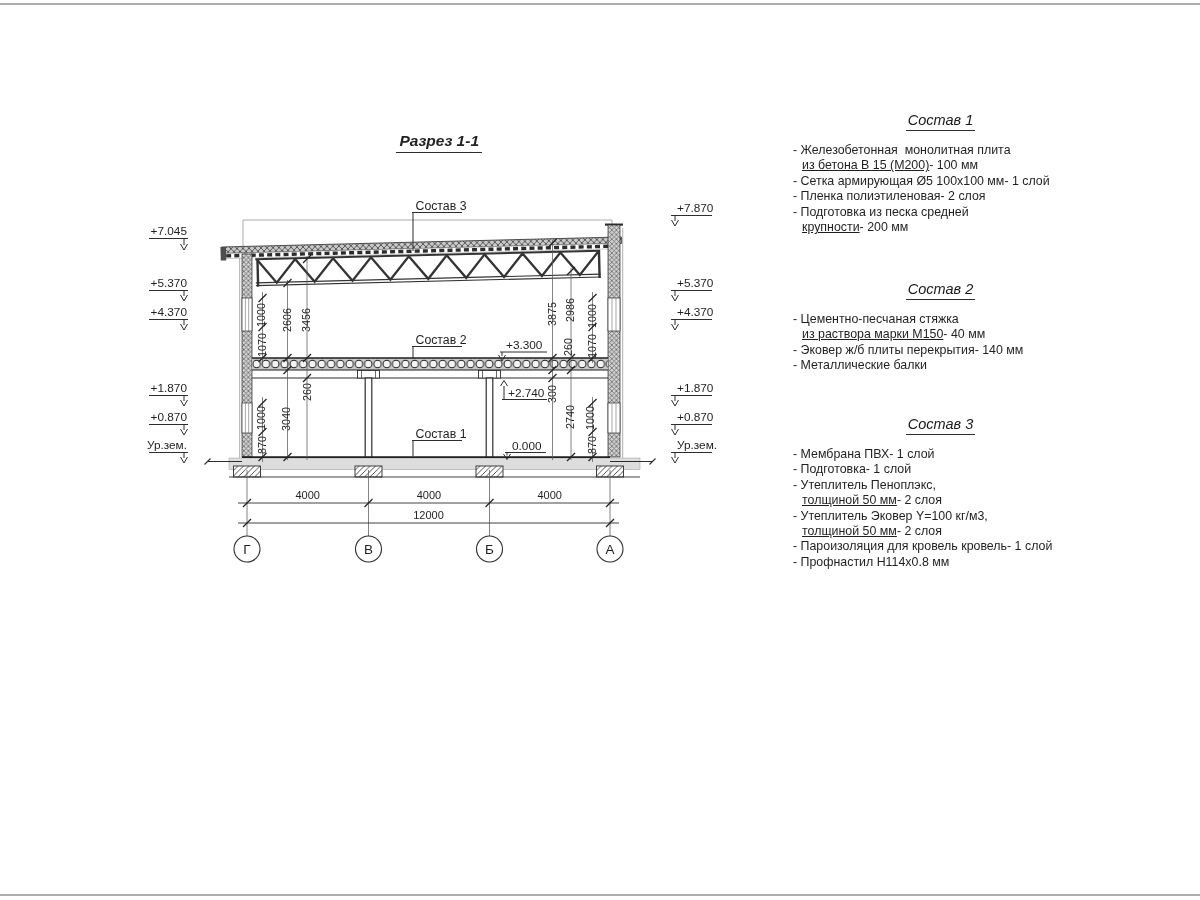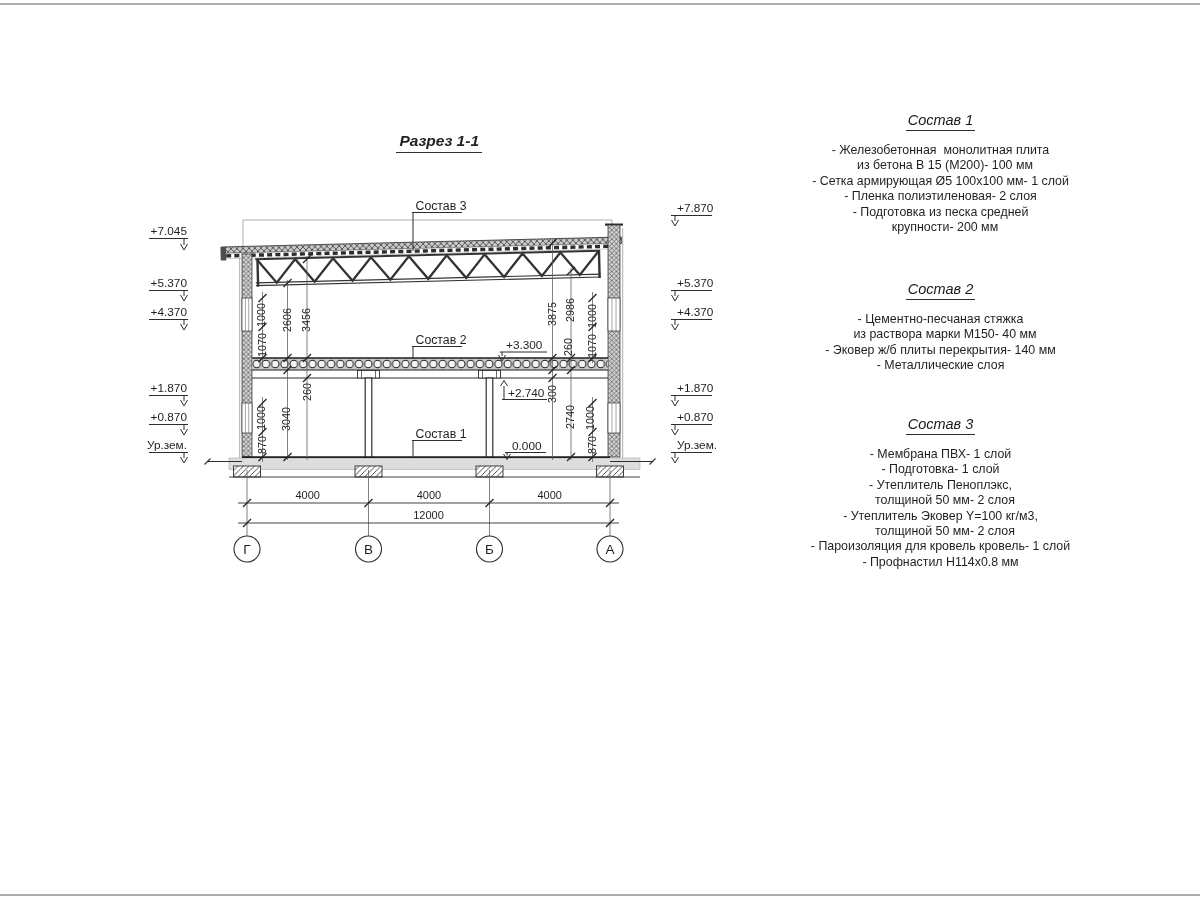--- a/index.html
+++ b/index.html
@@ -22,7 +22,7 @@
   .comp{position:absolute;left:793px;width:295px;}
   .chead{text-align:center;font-style:italic;font-size:14.5px;margin-bottom:12px;color:#1a1a1a;}
   .chead-text{display:inline-block;border-bottom:1px solid #2d2d2d;padding:0 2px 2px 2px;}
-  .crow{display:flex;justify-content:center;font-size:12.4px;line-height:15.4px;}
+  .crow{display:flex;justify-content:flex-start;font-size:12.4px;line-height:15.4px;}
   .crow span{white-space:pre;}
   .crow.ind .c-left{padding-left:9px;}
   #comp1{top:112px;}

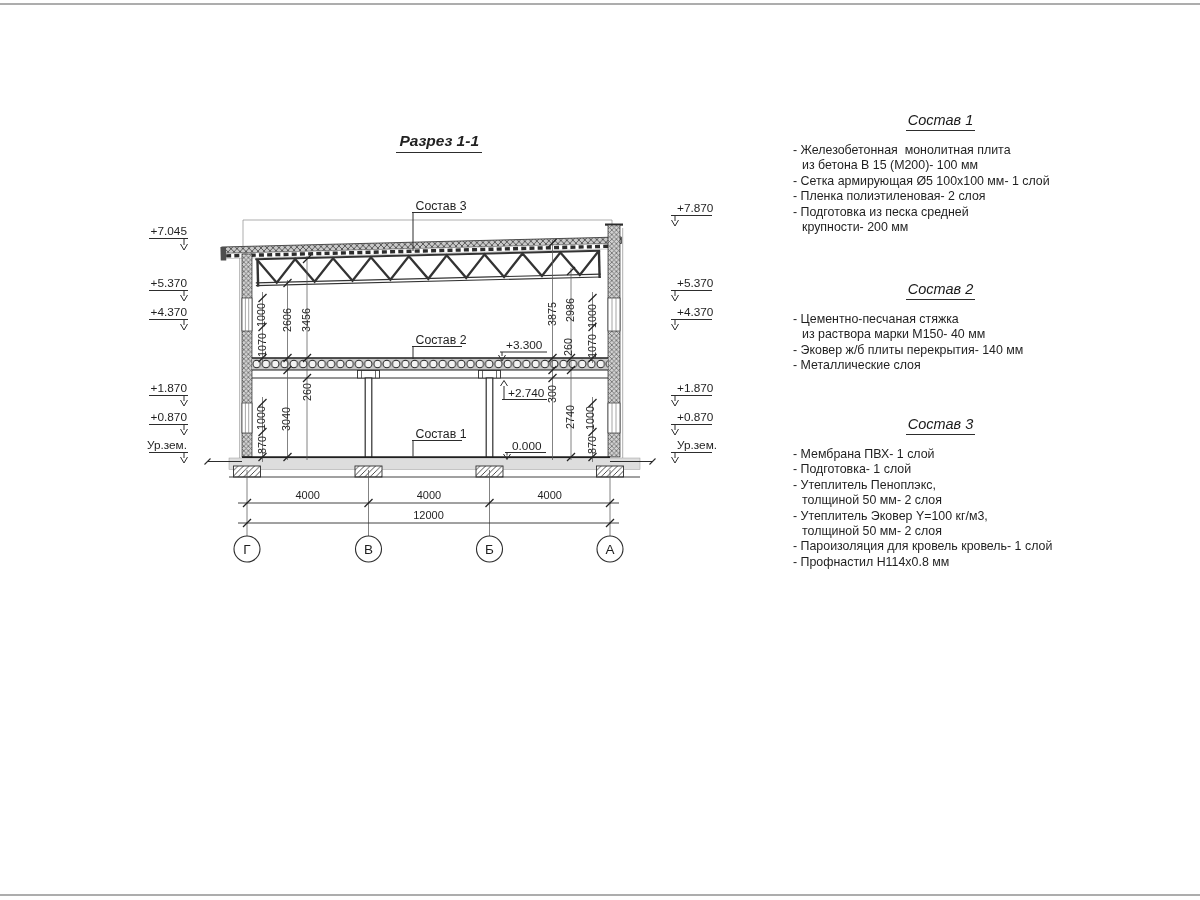--- a/index.html
+++ b/index.html
@@ -24,7 +24,7 @@
   .chead-text{display:inline-block;border-bottom:1px solid #2d2d2d;padding:0 2px 2px 2px;}
   .crow{display:flex;justify-content:flex-start;font-size:12.4px;line-height:15.4px;}
   .crow span{white-space:pre;}
-  .crow.ind .c-left{padding-left:9px;}
+  .crow.ind .c-left{padding-left:9px;text-decoration:underline;}
   #comp1{top:112px;}
   #comp2{top:281px;}
   #comp3{top:416px;}

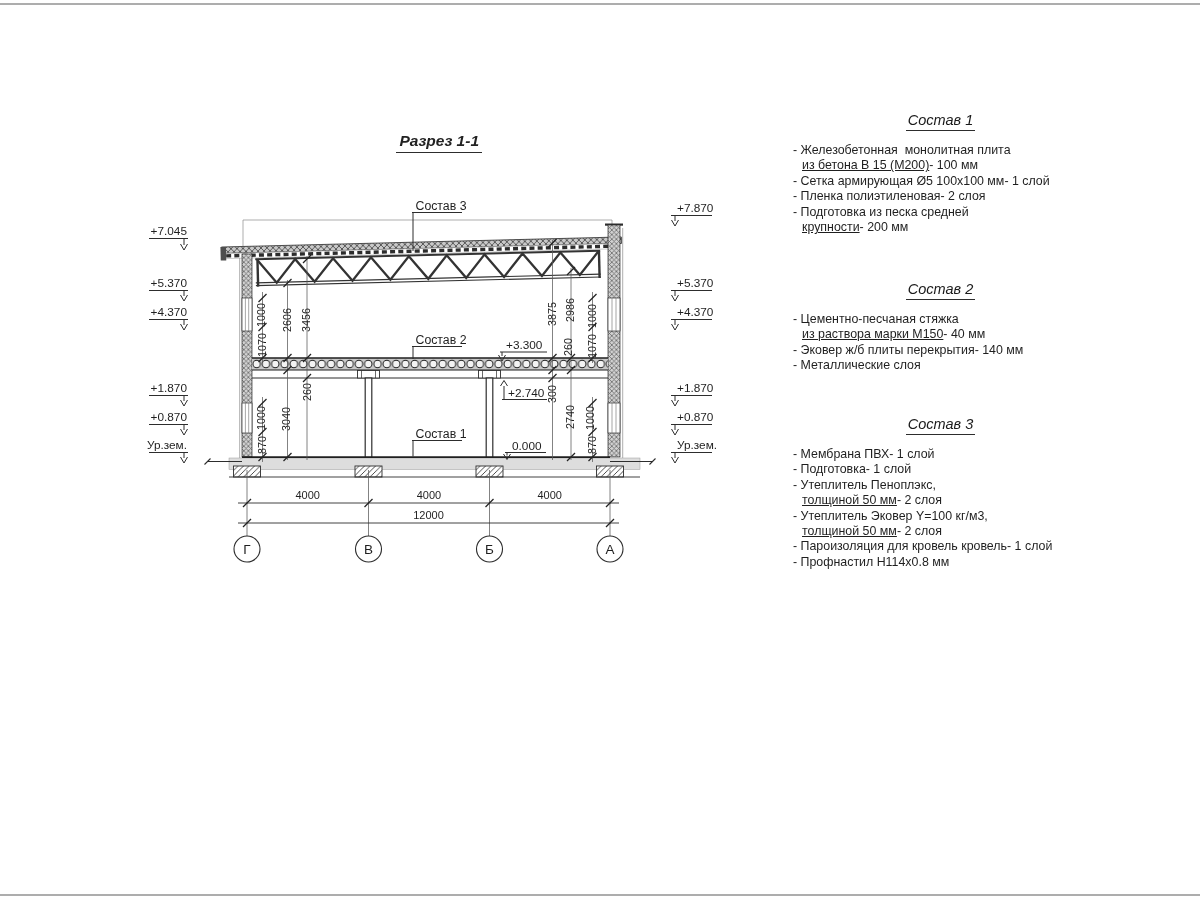--- a/index.html
+++ b/index.html
@@ -330,7 +330,7 @@
       <span class="c-right">- 140 мм</span>
     </div>
   <div class="crow">
-      <span class="c-left">- Металлические слоя</span>
+      <span class="c-left">- Металлические балки</span>
       <span class="c-right"></span>
     </div>
 </div>

